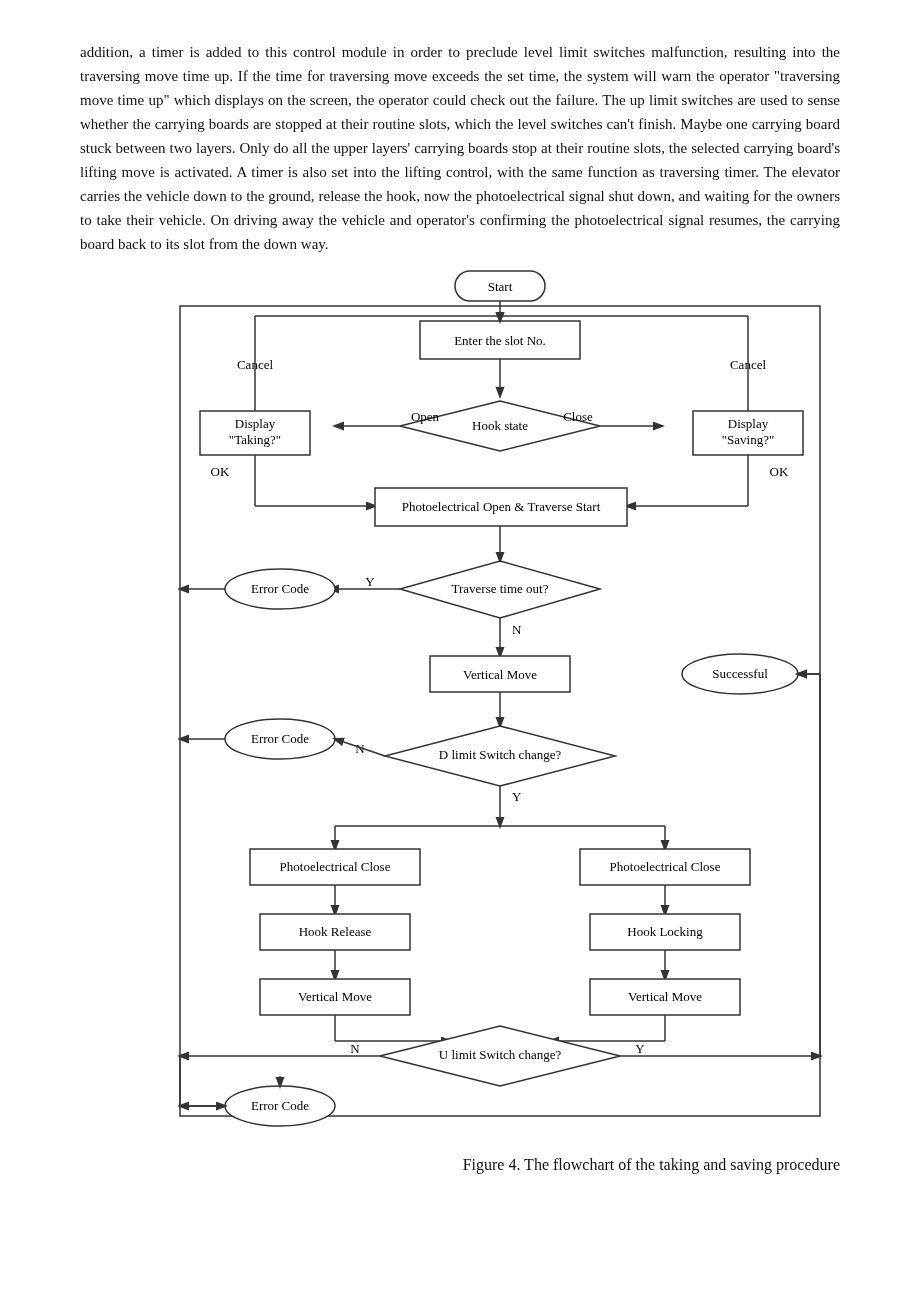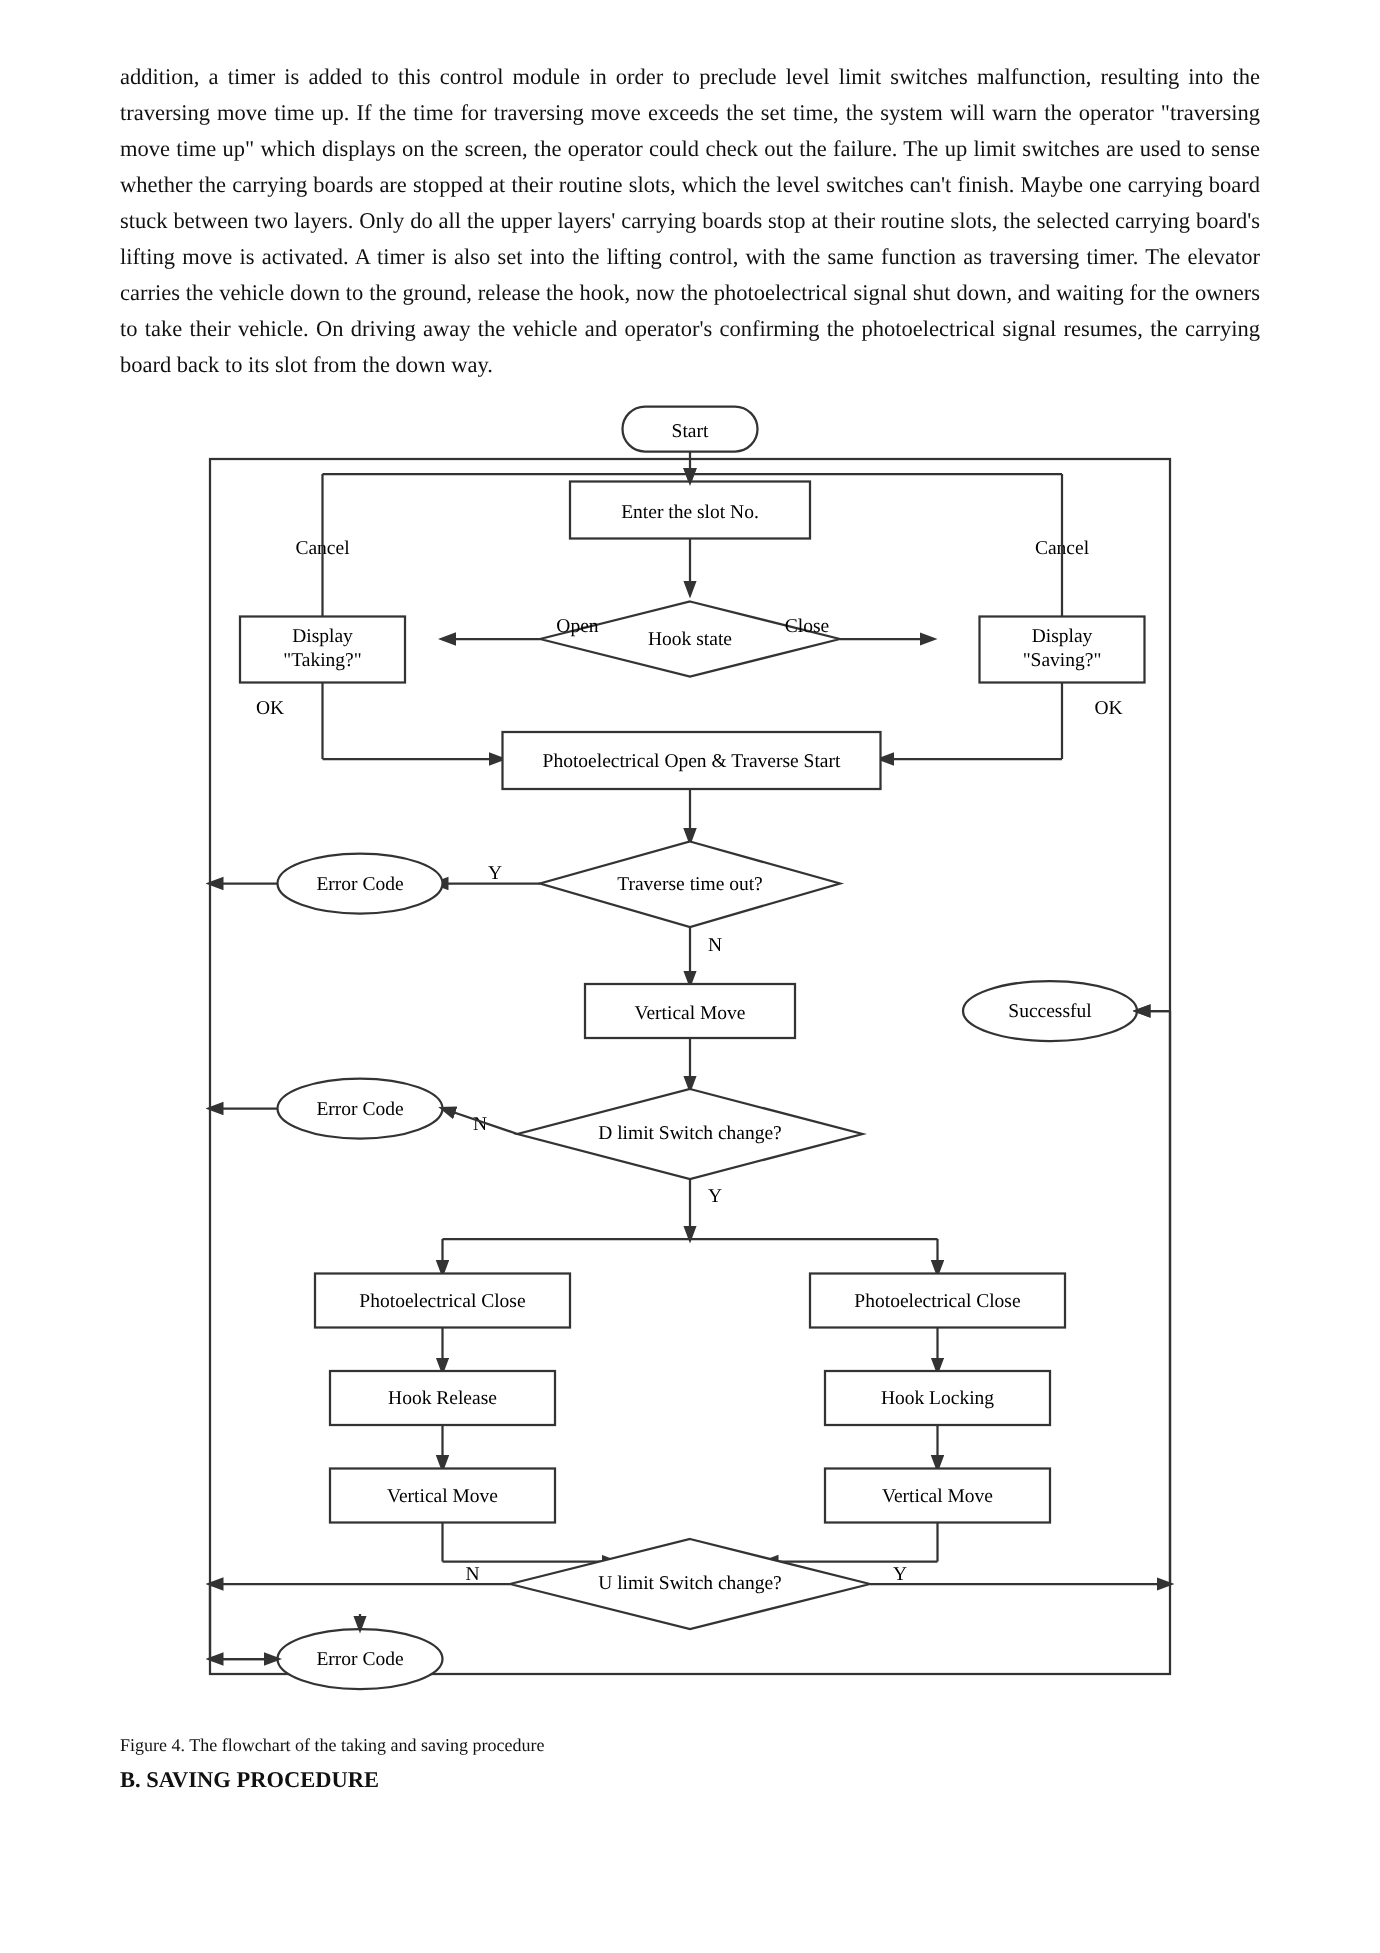--- a/index.html
+++ b/index.html
@@ -22,7 +22,7 @@
     .flowchart-wrapper {
       display: flex;
       flex-direction: column;
-      align-items: center;
+      align-items: flex-end;
       margin: 10px 0 8px 0;
     }
     

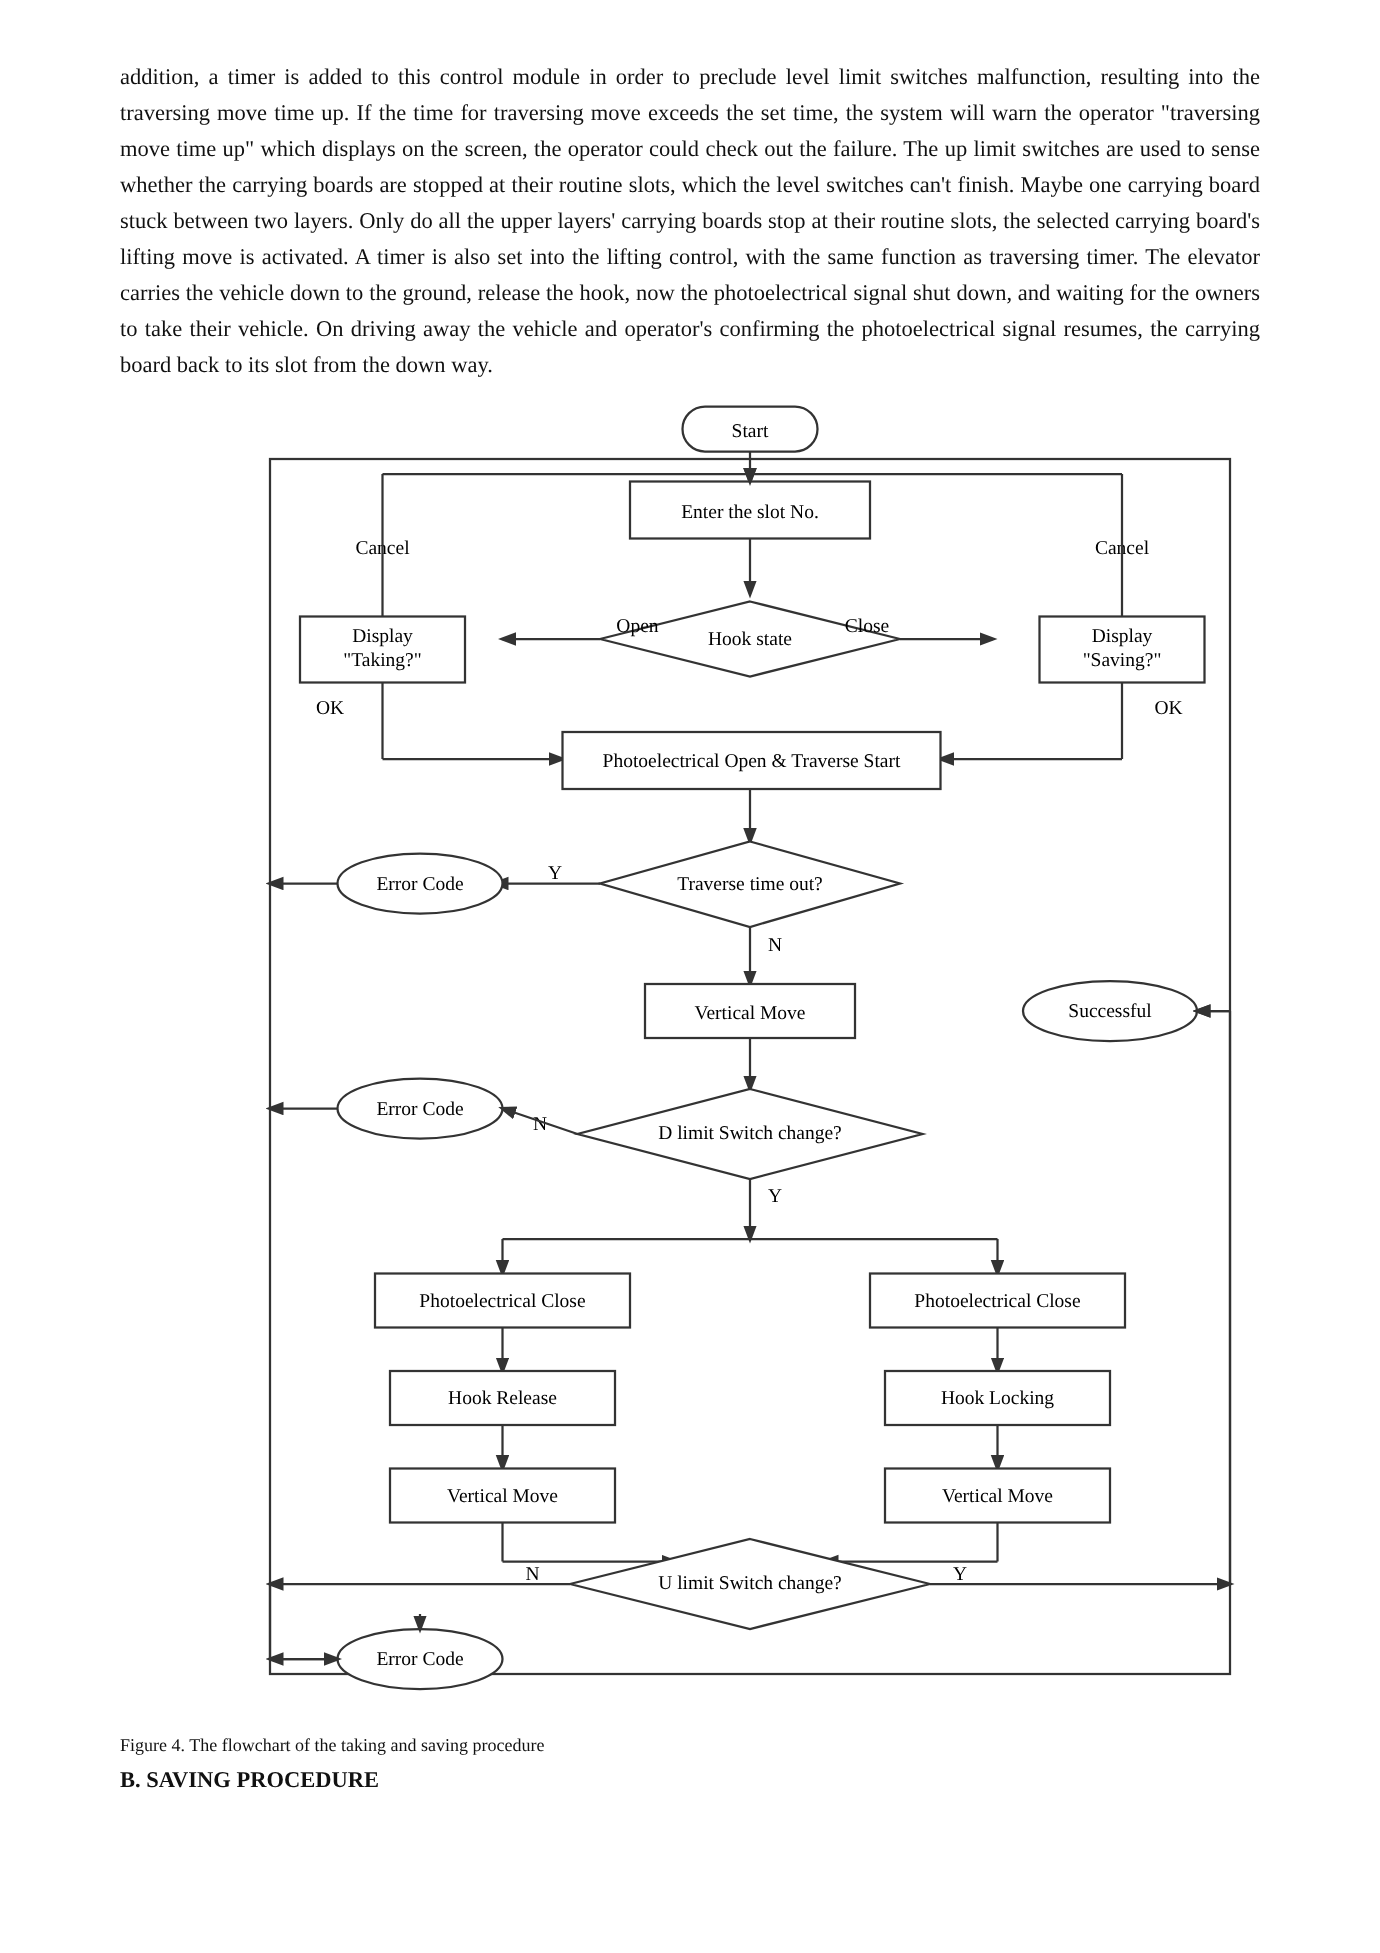--- a/index.html
+++ b/index.html
@@ -32,8 +32,8 @@
       justify-content: center;
     }
     .figure-caption {
-      text-align: left;
-      font-size: 12px;
+      text-align: right;
+      font-size: 16px;
       margin-top: 20px;
       margin-bottom: 8px;
     }

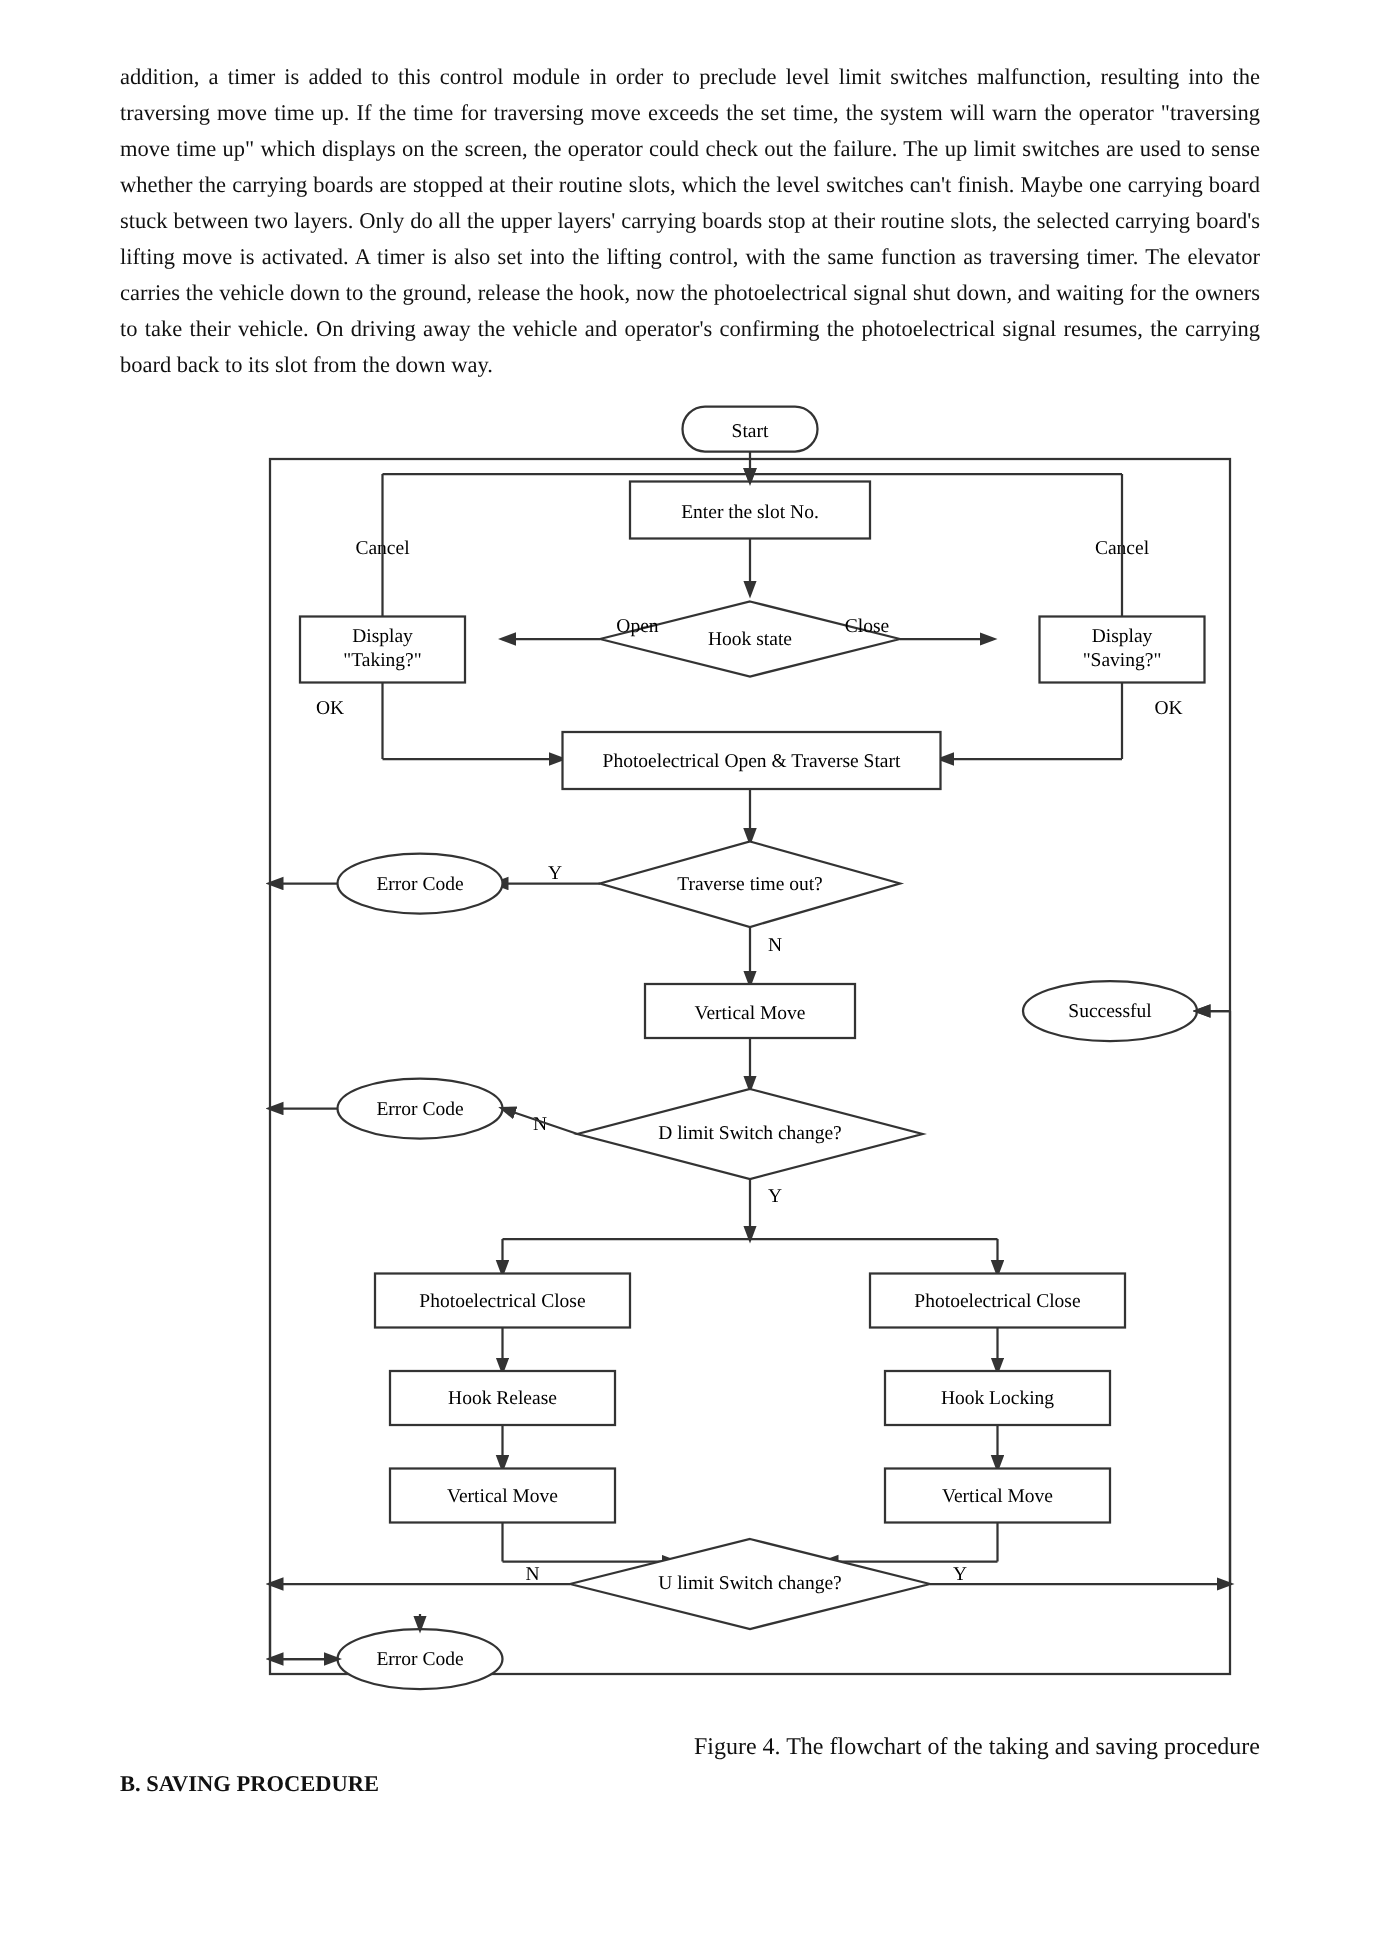--- a/index.html
+++ b/index.html
@@ -228,7 +228,6 @@
   </div>
 
   <p class="figure-caption">Figure 4. The flowchart of the taking and saving procedure</p>
-  <p class="section-heading">B. SAVING PROCEDURE</p>
 </div>
 
 </body></html>

